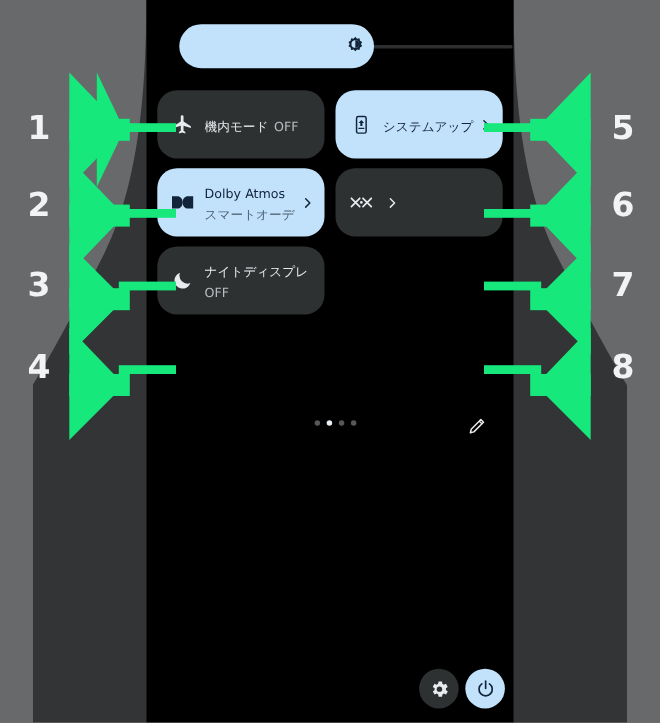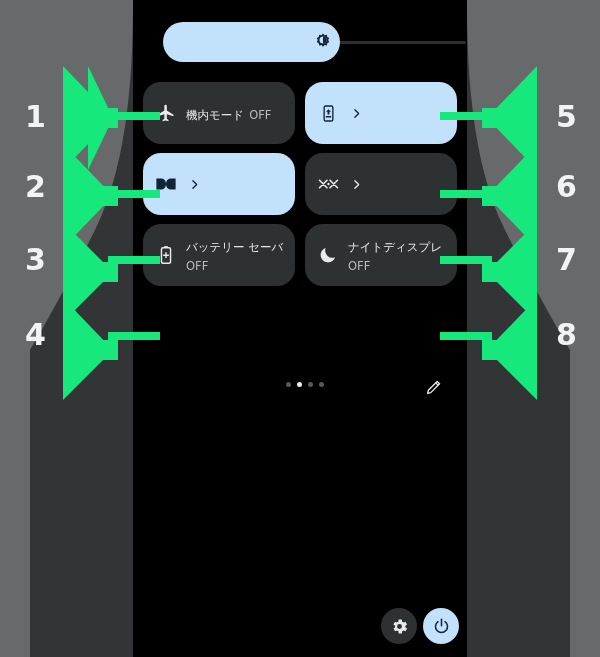--- a/index.html
+++ b/index.html
@@ -248,6 +248,9 @@
             <rect x="6.5" y="2.5" width="11" height="19" rx="2" fill="none" stroke="#11243a" stroke-width="1.7"></rect>
             <path fill="#11243a" d="M12 6.5l3.2 3.4h-2v3.3h-2.4V9.9h-2zM8.6 15.3h6.8v1.6H8.6z"></path>
           </svg>
+        </span>
+        <span class="tile-text">
+          <span class="tile-title">システムアップ</span>
         </span>
         <svg class="tile-chevron" viewBox="0 0 24 24">
             <path fill="none" stroke="#11243a" stroke-width="2.4" stroke-linecap="round" stroke-linejoin="round" d="M9 5l7 7-7 7"></path>

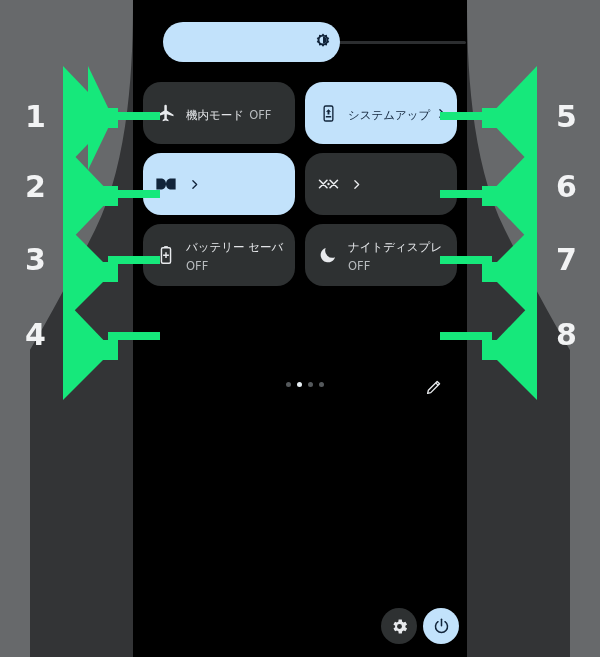--- a/index.html
+++ b/index.html
@@ -263,6 +263,10 @@
             <path fill="#11243a" d="M2 2h7c3.9 0 7 3.1 7 8s-3.1 8-7 8H2z"></path>
             <path fill="#11243a" d="M30 2h-7c-3.9 0-7 3.1-7 8s3.1 8 7 8h7z"></path>
           </svg>
+        </span>
+        <span class="tile-text">
+          <span class="tile-title">Dolby Atmos</span>
+          <span class="tile-sub">スマートオーデ</span>
         </span>
         <svg class="tile-chevron" viewBox="0 0 24 24">
             <path fill="none" stroke="#11243a" stroke-width="2.4" stroke-linecap="round" stroke-linejoin="round" d="M9 5l7 7-7 7"></path>

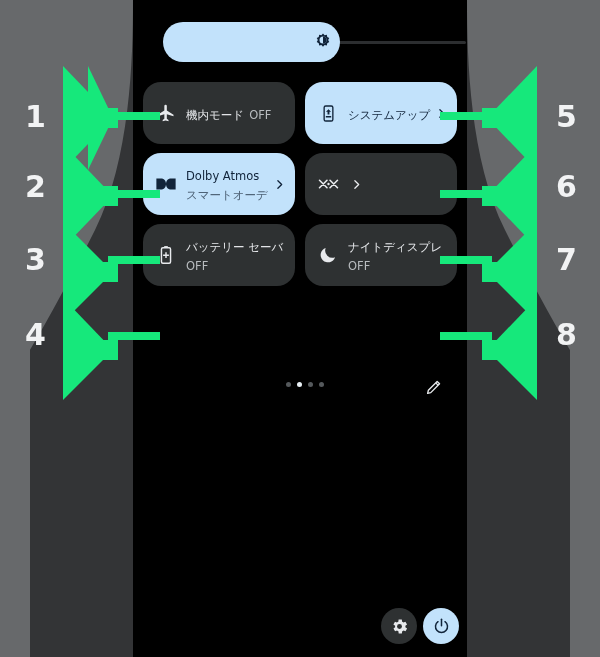--- a/index.html
+++ b/index.html
@@ -288,19 +288,6 @@
       </div>
 
 
-      <div class="tile">
-        <span class="tile-icon">
-          <svg width="16" height="20" viewBox="0 0 16 22">
-            <rect x="3" y="3" width="10" height="17" rx="1.6" fill="none" stroke="#e8eaed" stroke-width="1.6"></rect>
-            <rect x="6" y="1.2" width="4" height="2" fill="#e8eaed"></rect>
-            <path fill="#e8eaed" d="M7.2 8h1.6v2.4h2.4v1.6H8.8v2.4H7.2v-2.4H4.8v-1.6h2.4z"></path>
-          </svg>
-        </span>
-        <span class="tile-text">
-          <span class="tile-title">バッテリー セーバ</span>
-          <span class="tile-sub">OFF</span>
-        </span>
-      </div>
 
       <div class="tile">
         <span class="tile-icon">

